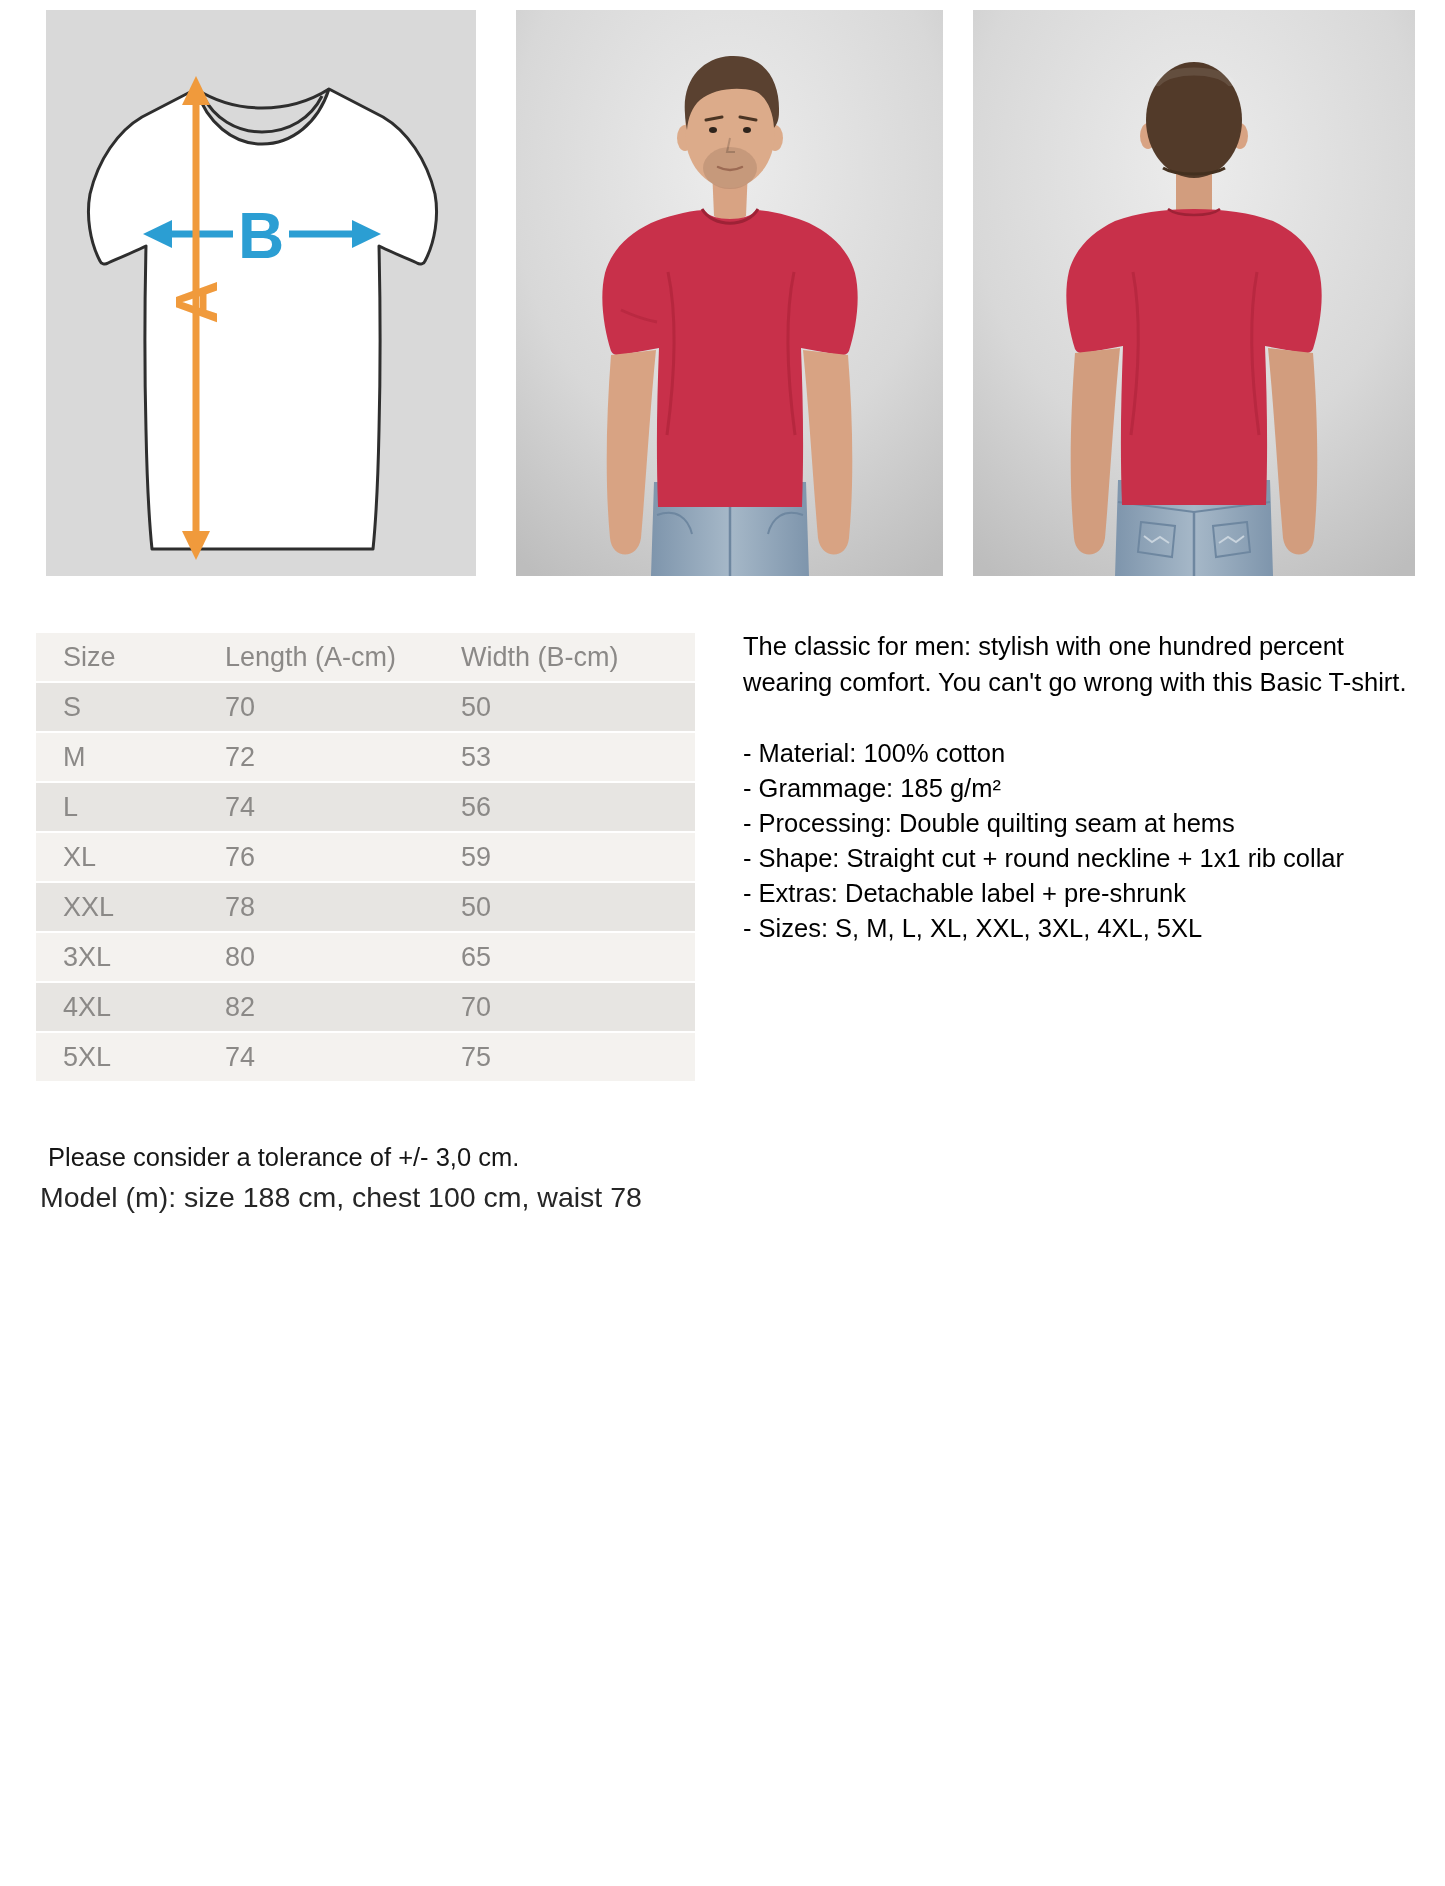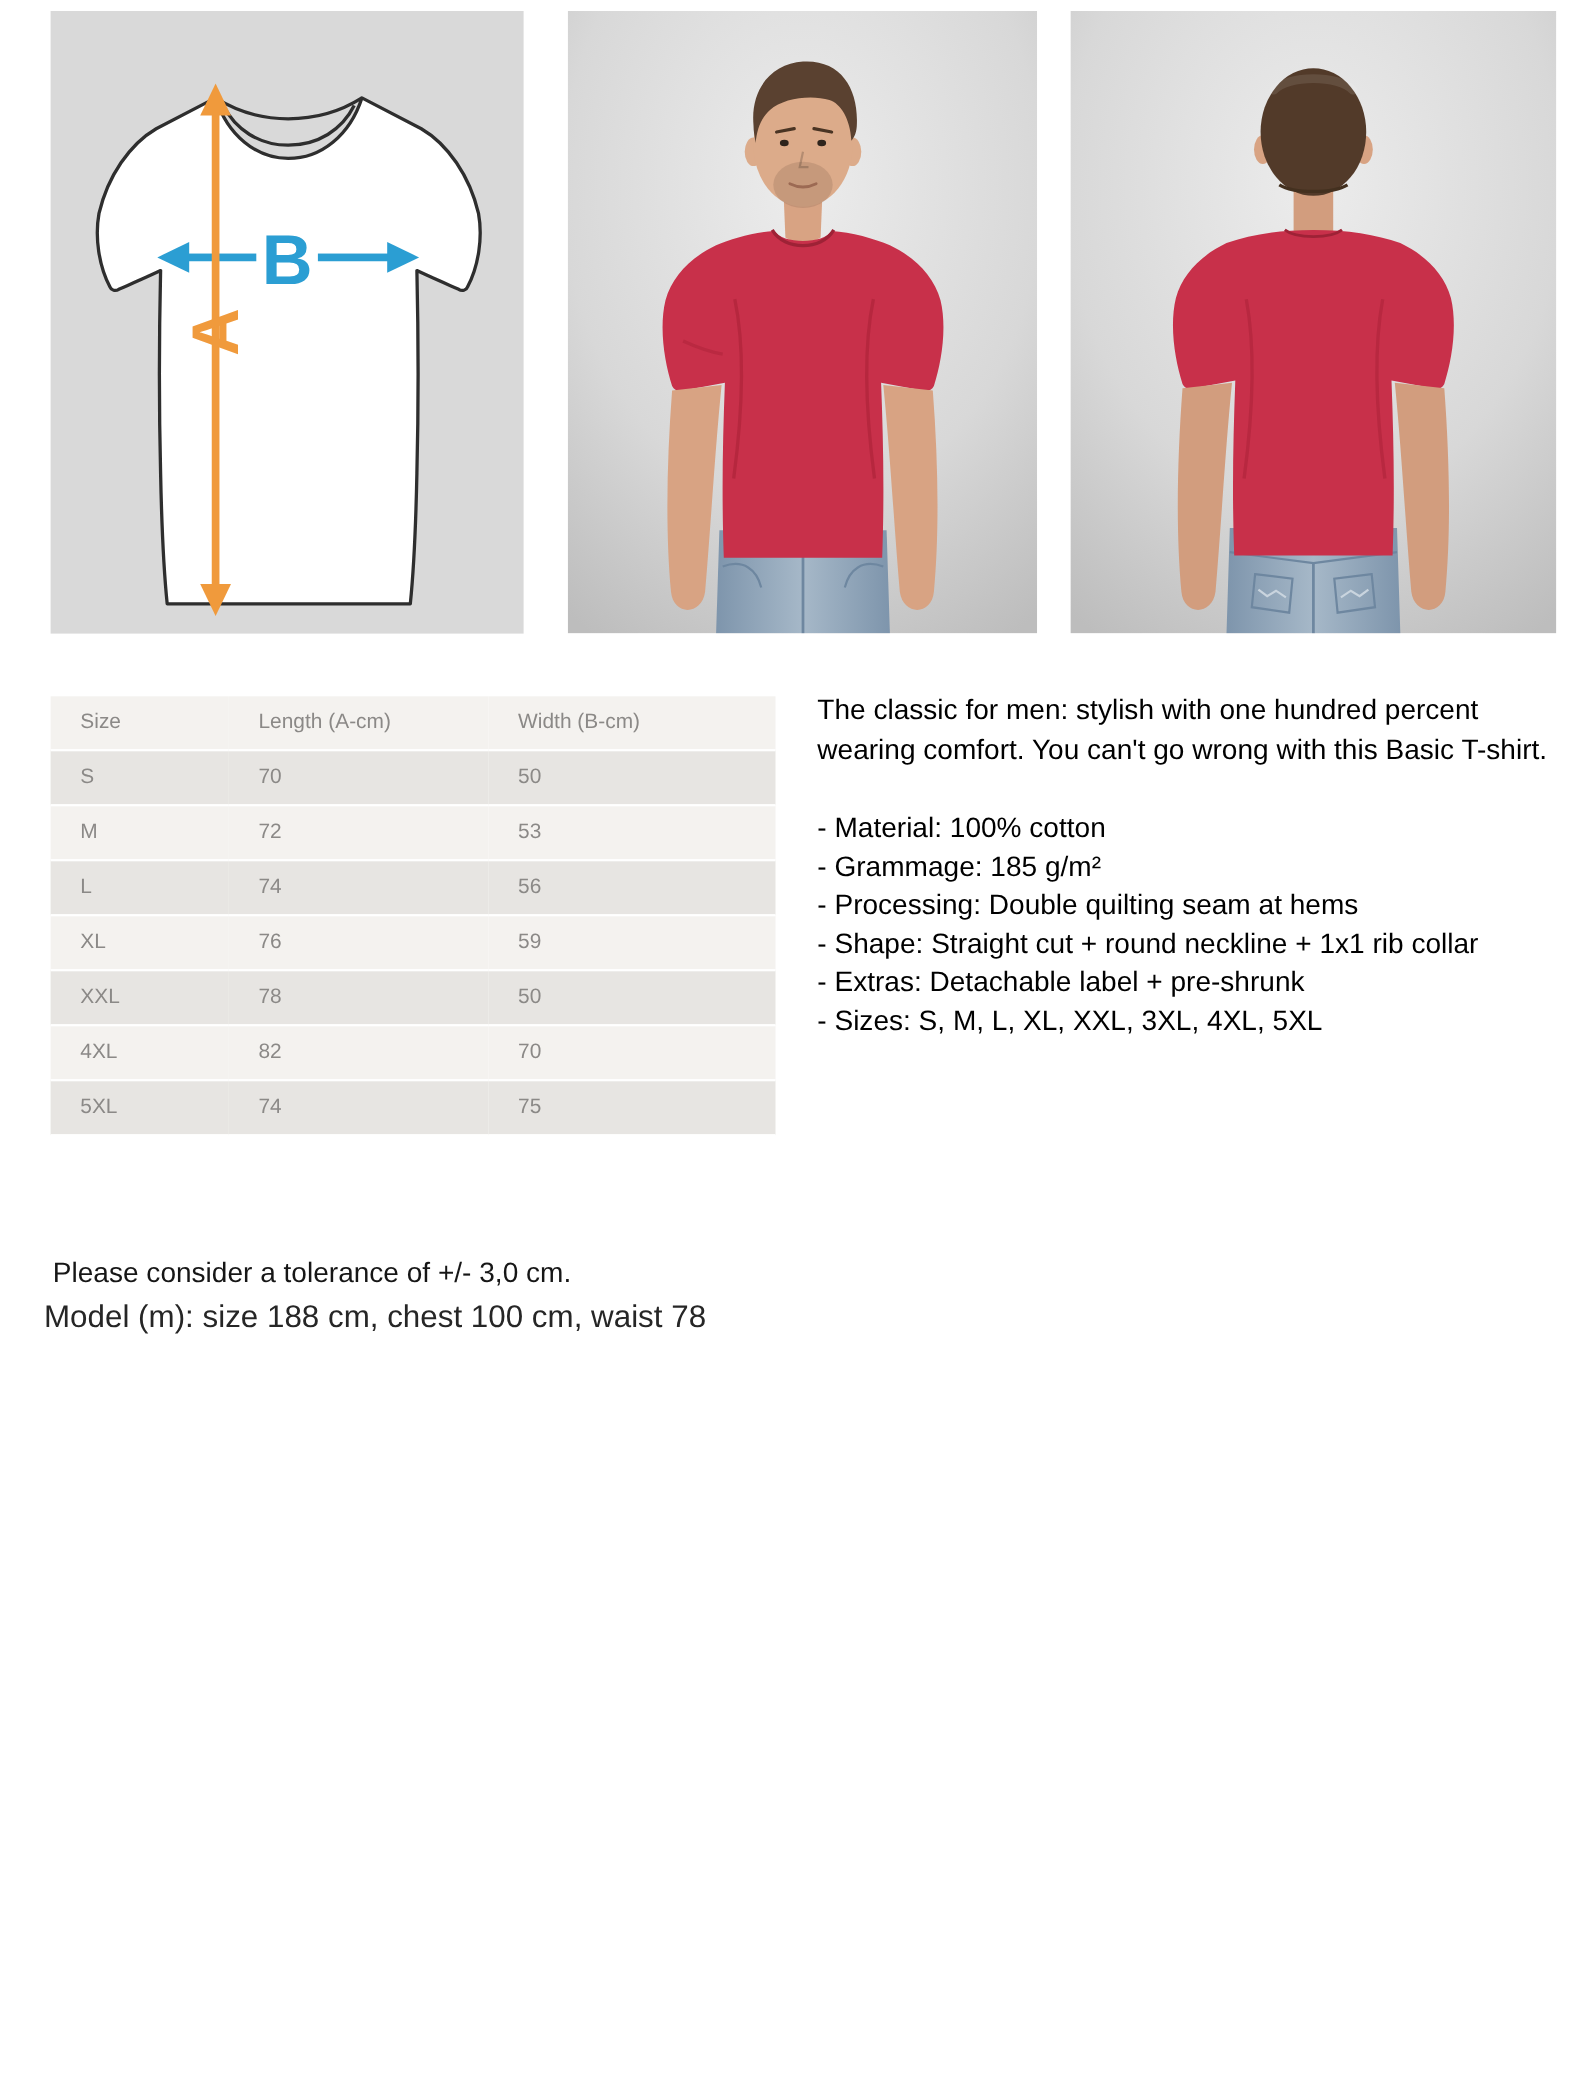--- a/index.html
+++ b/index.html
@@ -17,9 +17,9 @@
   .panel svg{display:block;width:100%;height:100%;}
 
   .size-table{
-    position:absolute;left:46px;top:633px;width:659px;
+    position:absolute;left:36px;top:633px;width:659px;
     border-collapse:collapse;
-    font-size:19px;color:#8b8987;
+    font-size:27px;color:#8b8987;
     table-layout:fixed;
   }
   .size-table th,.size-table td{

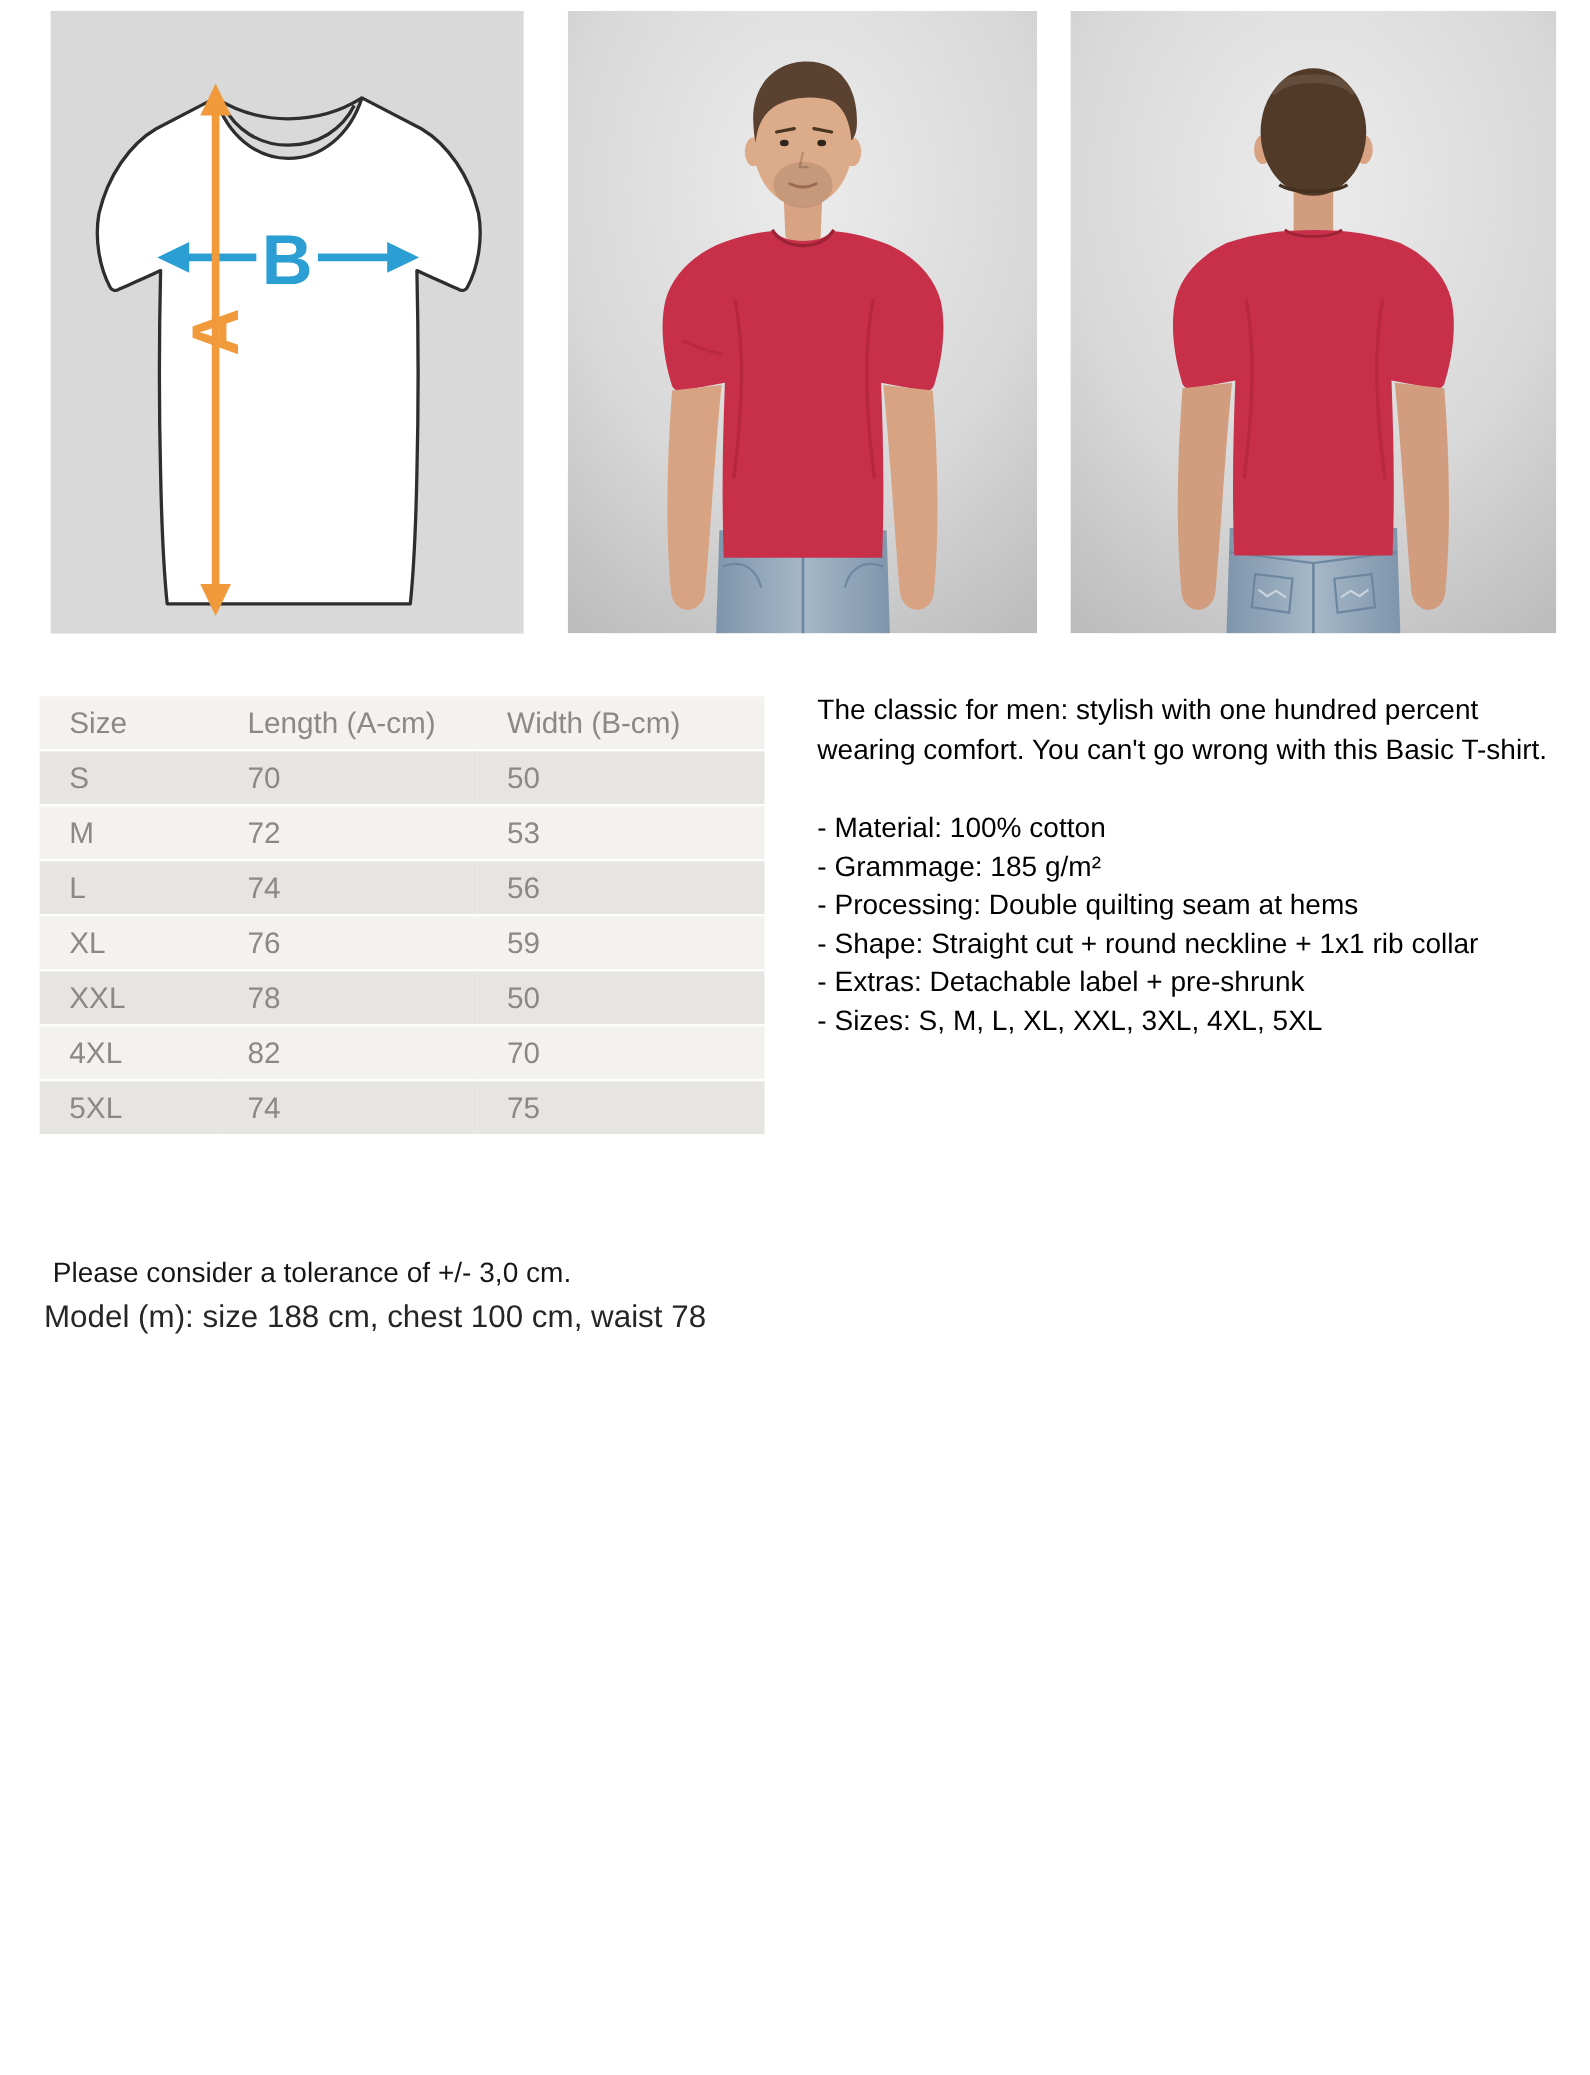--- a/index.html
+++ b/index.html
@@ -259,6 +259,11 @@
         <td>50</td>
       </tr>
       <tr>
+        <td>3XL</td>
+        <td>80</td>
+        <td>65</td>
+      </tr>
+      <tr>
         <td>4XL</td>
         <td>82</td>
         <td>70</td>

